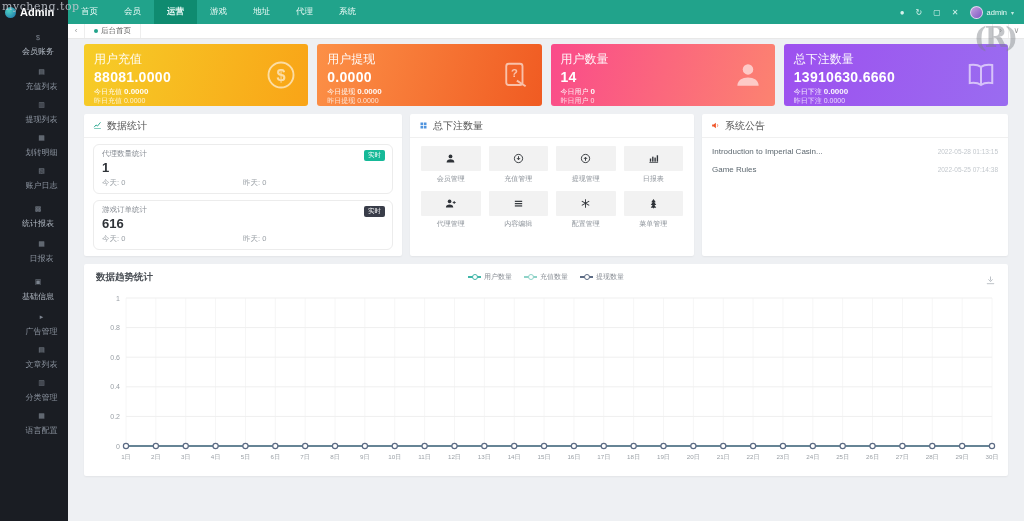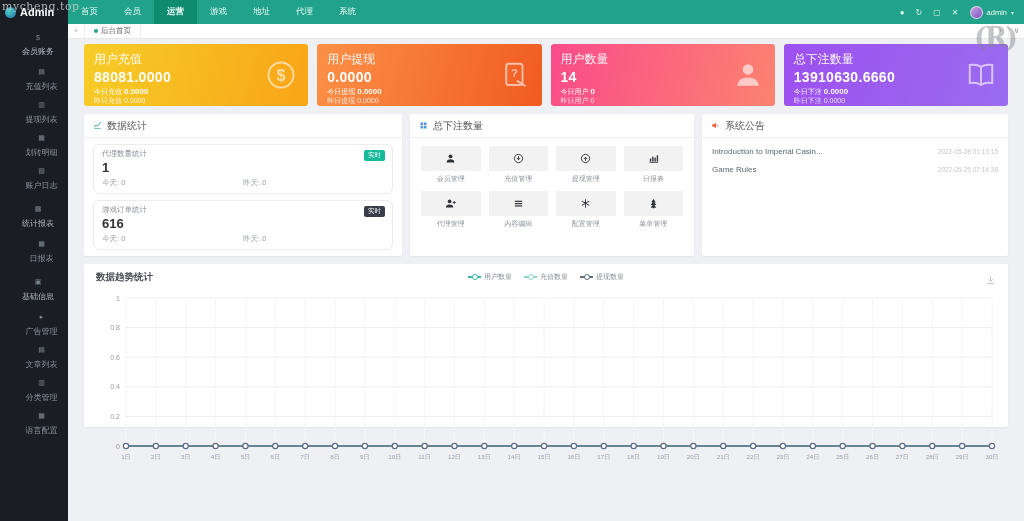--- a/index.html
+++ b/index.html
@@ -68,7 +68,7 @@
   .ann-title{font-size:8px;color:#5d6870;}
   .ann-time{margin-left:auto;font-size:6.5px;color:#c3c8cd;}
   
-  .chart-panel{margin-top:8px;height:163px;box-sizing:border-box;}
+  .chart-panel{margin-top:8px;height:212px;box-sizing:border-box;}
   .chart-head{height:26px;display:flex;align-items:center;padding:0 12px;position:relative;}
   .chart-title{font-size:9.5px;font-weight:bold;color:#4a4f55;}
   .legend{position:absolute;left:50%;transform:translateX(-50%);display:flex;gap:12px;align-items:center;}

